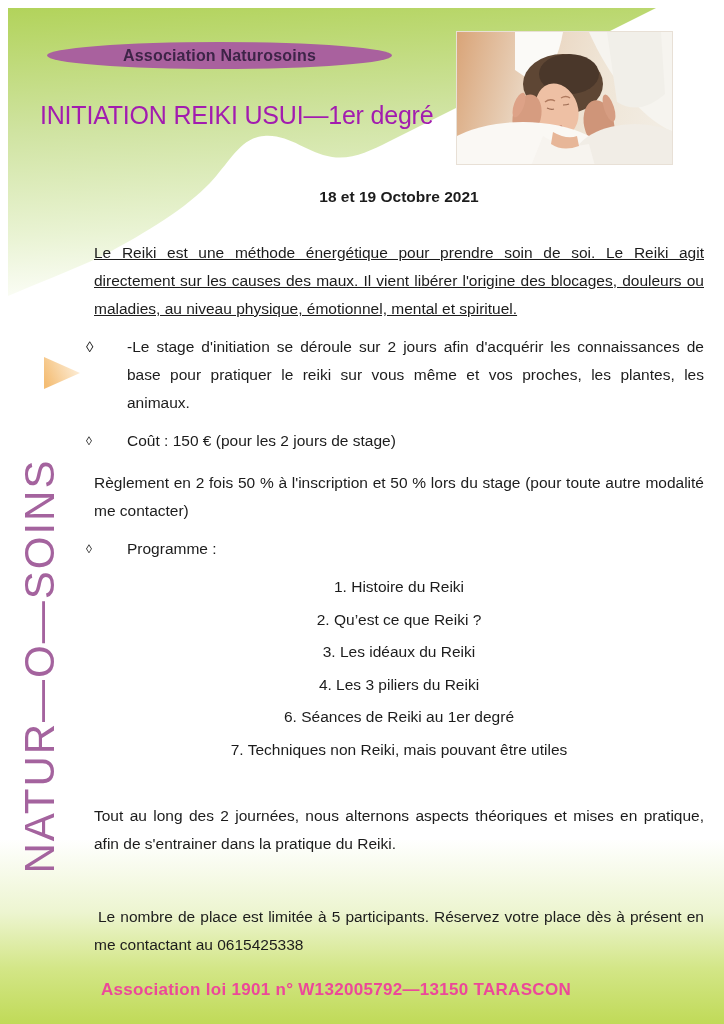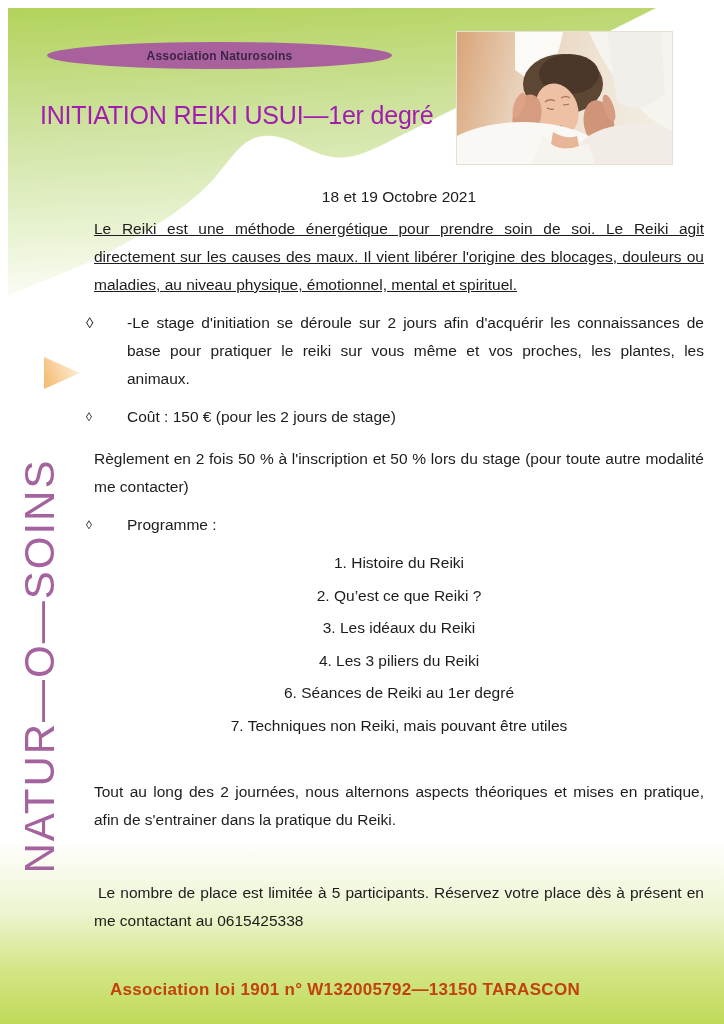--- a/index.html
+++ b/index.html
@@ -39,7 +39,7 @@
     display: flex; align-items: center; justify-content: center;
   }
   .banner span {
-    font-size: 12px;
+    font-size: 16px;
     font-weight: 600;
     color: #3e2448;
     letter-spacing: 0.2px;

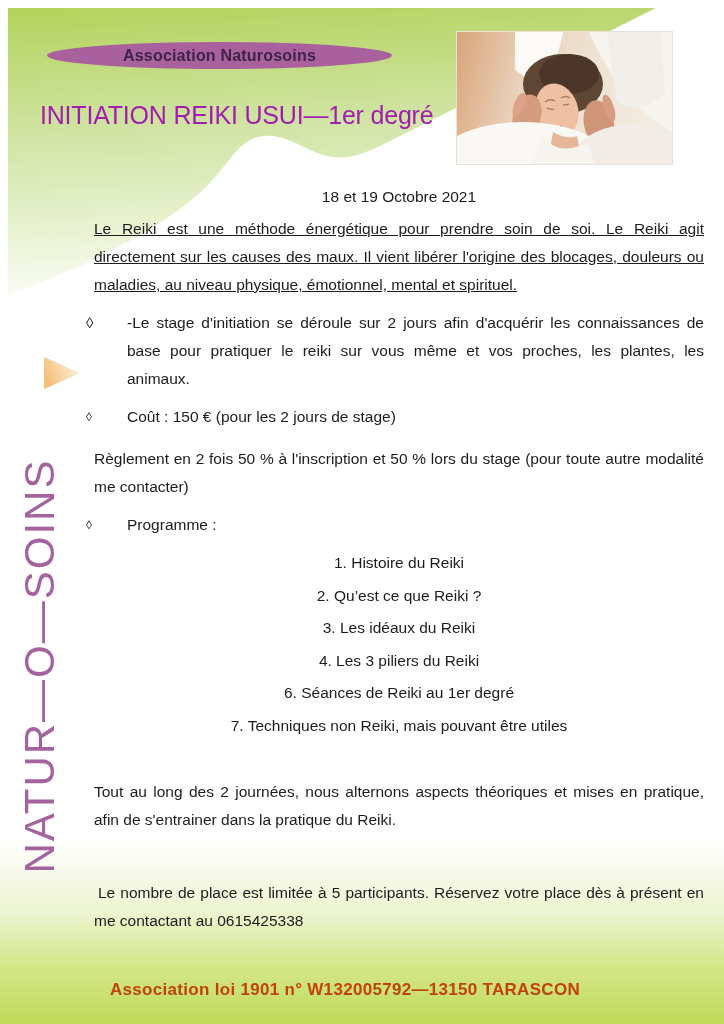--- a/index.html
+++ b/index.html
@@ -91,9 +91,9 @@
   }
   .event-date {
     text-align: center;
-    font-weight: normal;
+    font-weight: bold;
     font-size: 15.5px;
-    margin-bottom: 4px;
+    margin-bottom: 28px;
   }
   .para { text-align: justify; text-decoration: underline; }
 

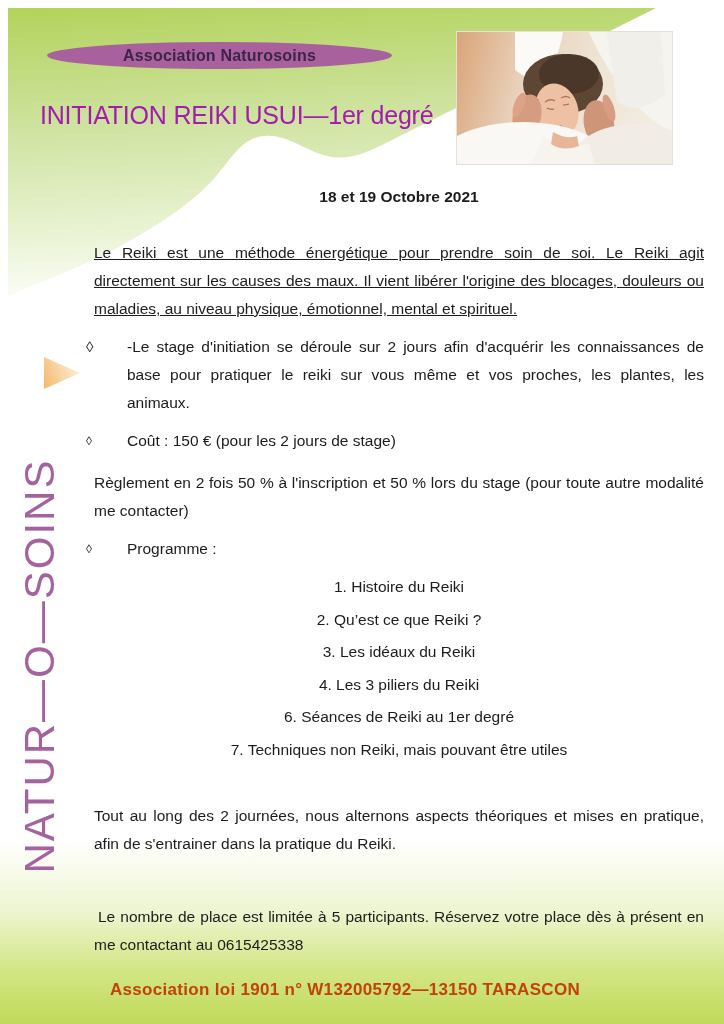--- a/index.html
+++ b/index.html
@@ -128,9 +128,8 @@
     text-align: center;
     font-size: 17px;
     font-weight: bold;
-    color: #c2410c;
+    color: #ec4899;
     letter-spacing: 0.3px;
-    margin-left: 9px;
   }
 </style>
 </head>

